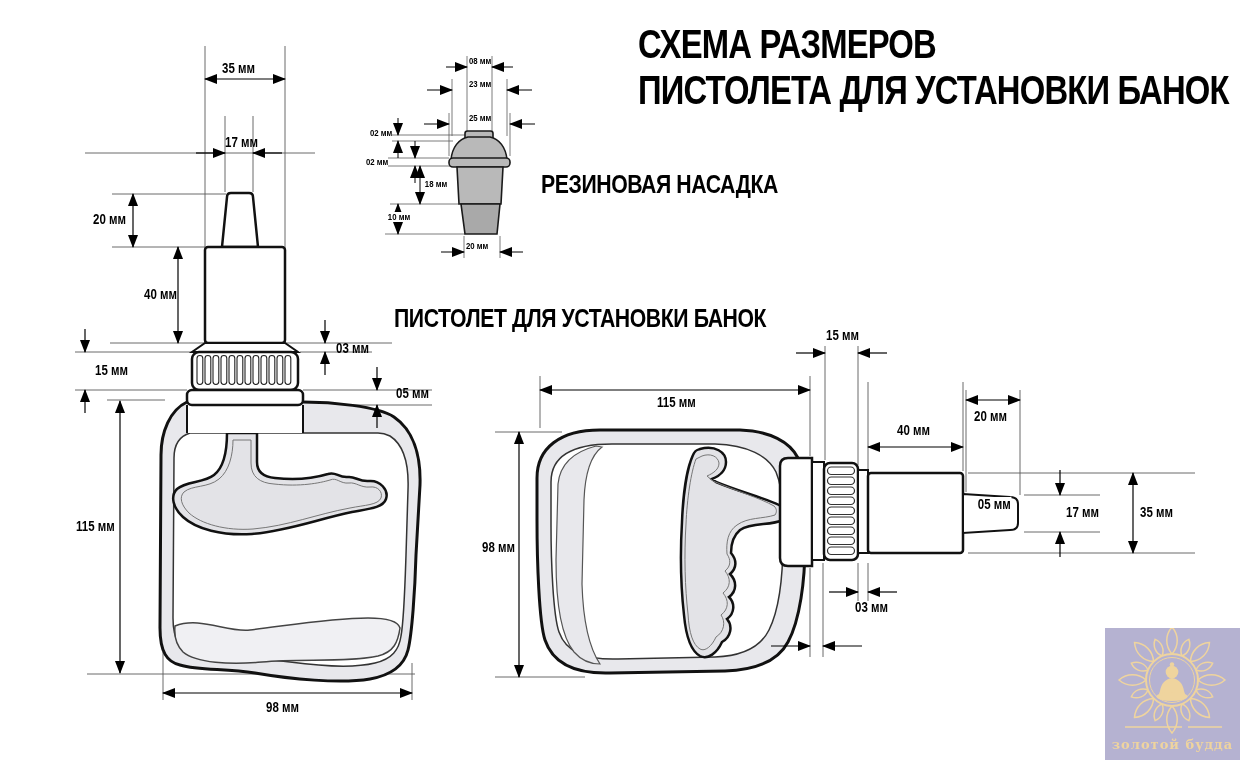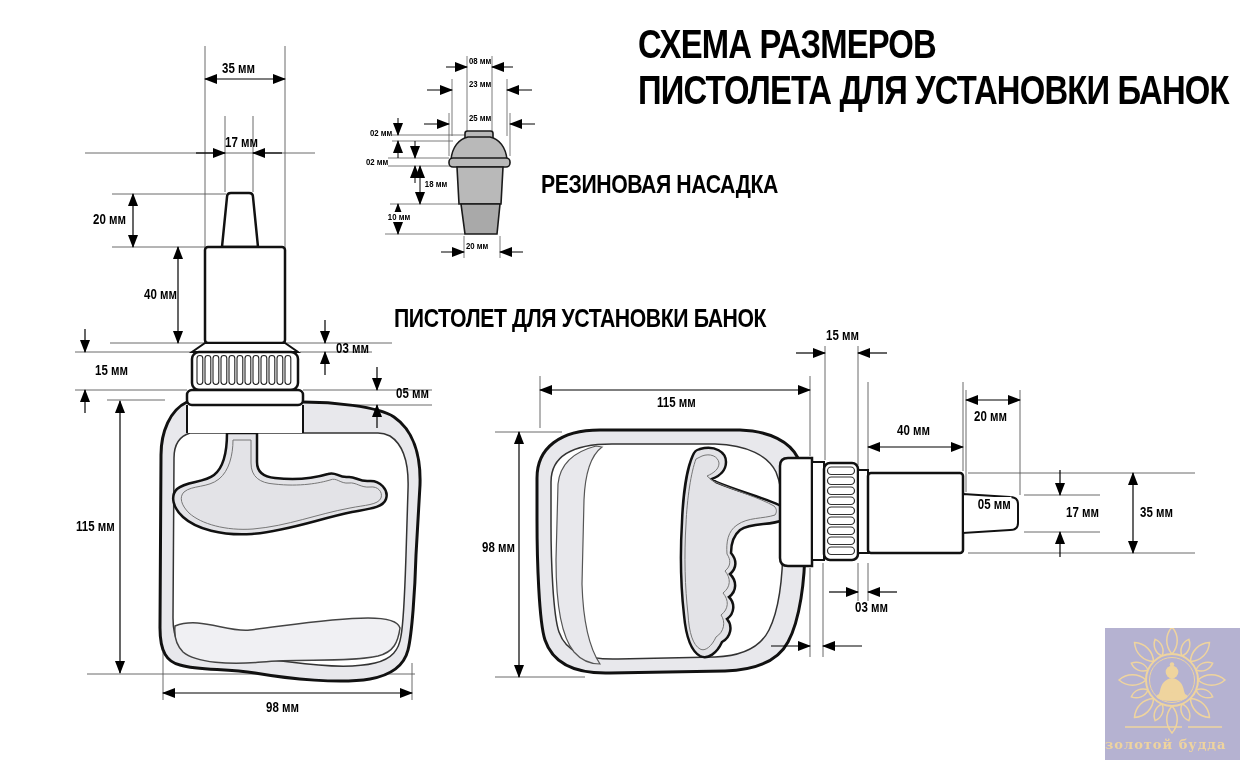--- a/index.html
+++ b/index.html
@@ -15,7 +15,7 @@
   .dim-label.sm{font-size:9.5px;}
   .dim-label.bg{background:#fff;padding:0 1px;}
   #logo{position:absolute;left:1105px;top:628px;width:135px;height:132px;background:#b5b2d1;}
-  .logo-text{position:absolute;left:0;right:0;bottom:8px;
+  .logo-text{position:absolute;left:0;right:0;bottom:8px;text-align:center;
              font-family:"DejaVu Serif",serif;font-weight:700;font-size:13px;
              color:#efd49e;letter-spacing:1px;white-space:nowrap;}
 </style>

